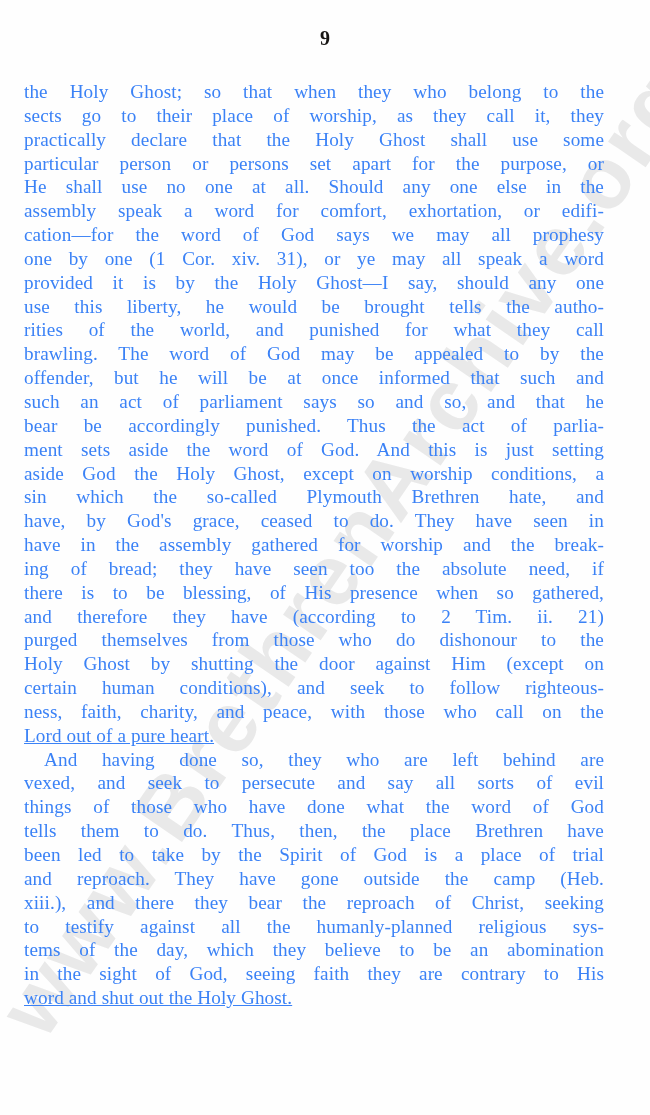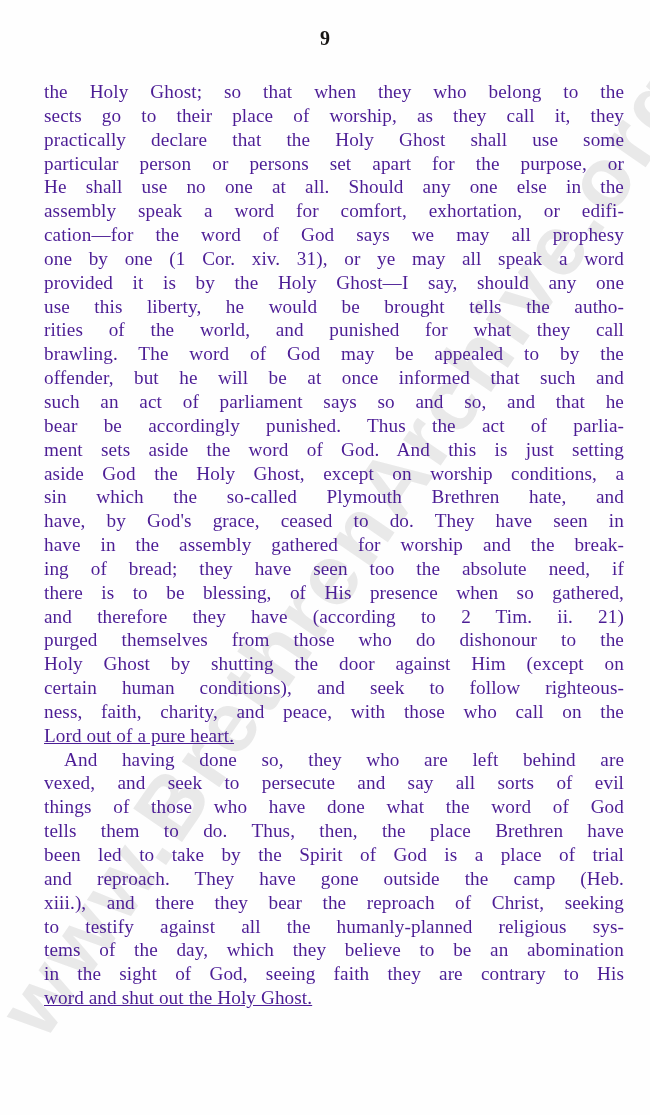--- a/index.html
+++ b/index.html
@@ -43,10 +43,10 @@
   }
   .body-text {
     position: absolute;
-    left: 44px; top: 80px;
+    left: 24px; top: 80px;
     width: 580px;
     z-index: 1;
-    color: #4c1d95;
+    color: #3b82f6;
     font-size: 19.2px;
     line-height: 23.85px;
     letter-spacing: 0.1px;

